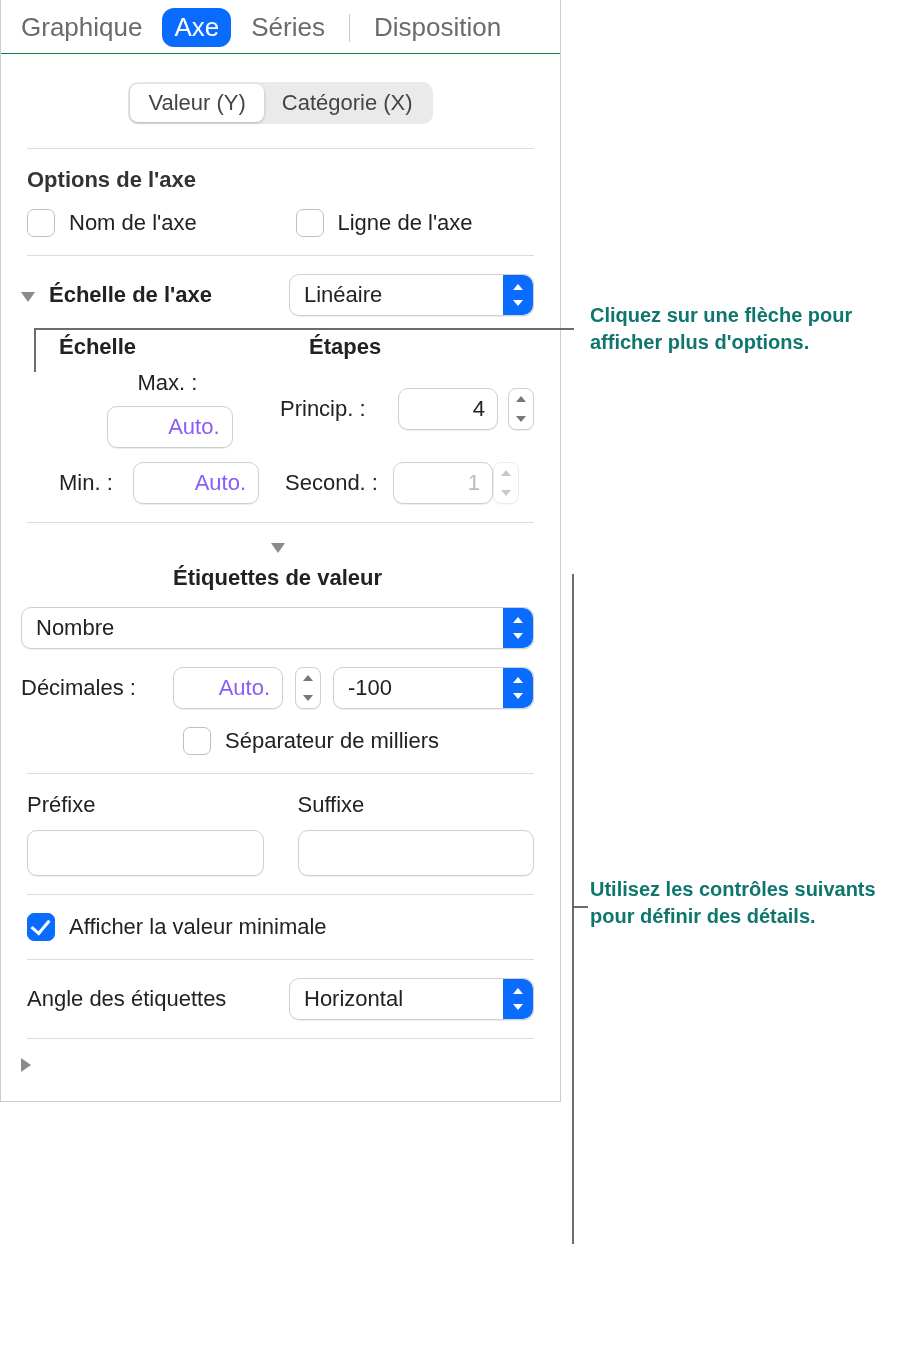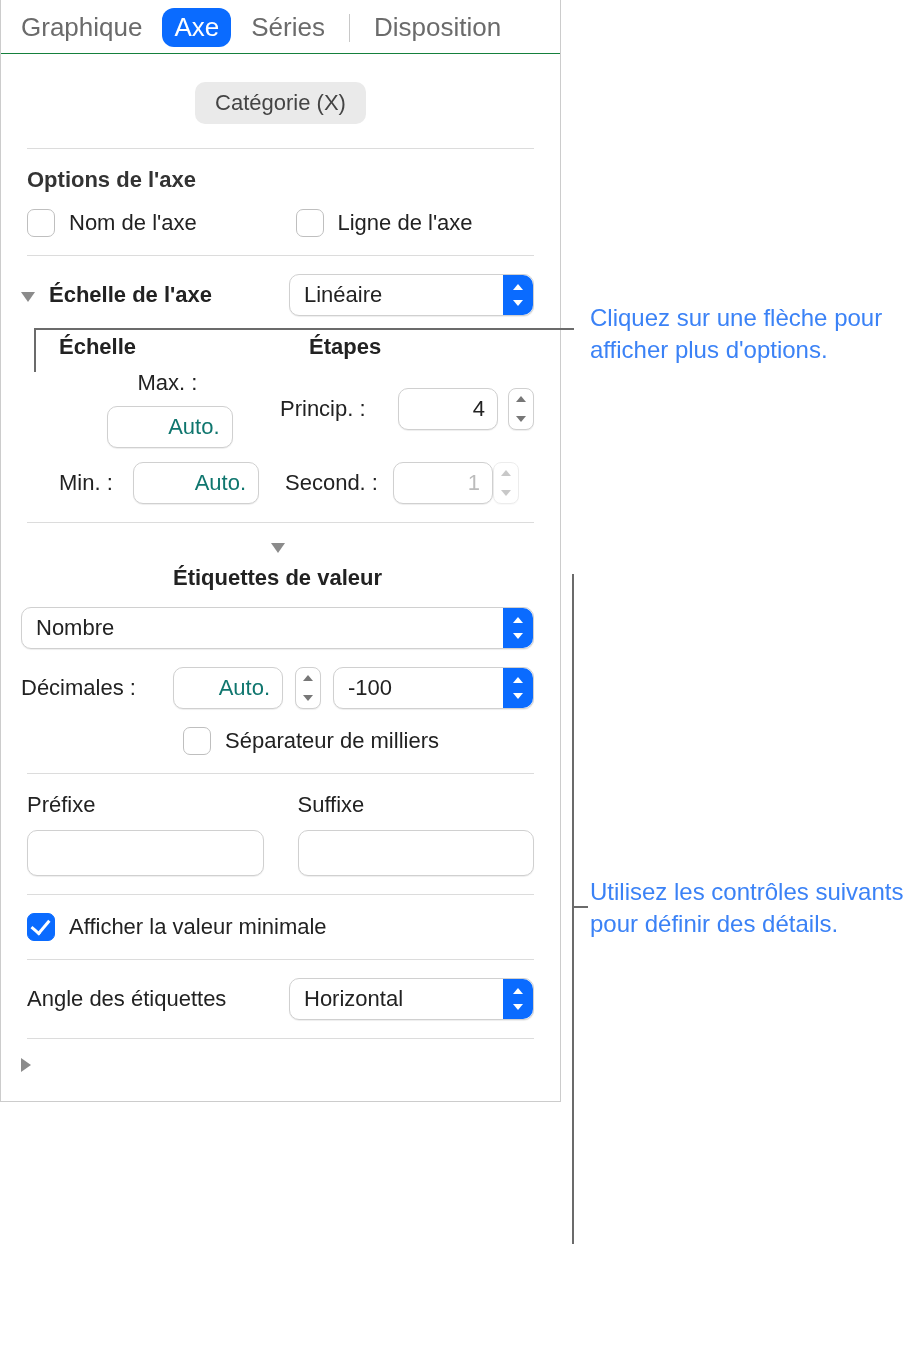--- a/index.html
+++ b/index.html
@@ -212,6 +212,7 @@
 
   <div class="segmented-row">
     <div class="segmented">
+      <div class="segment active">Valeur (Y)</div>
       <div class="segment">Catégorie (X)</div>
     </div>
   </div>

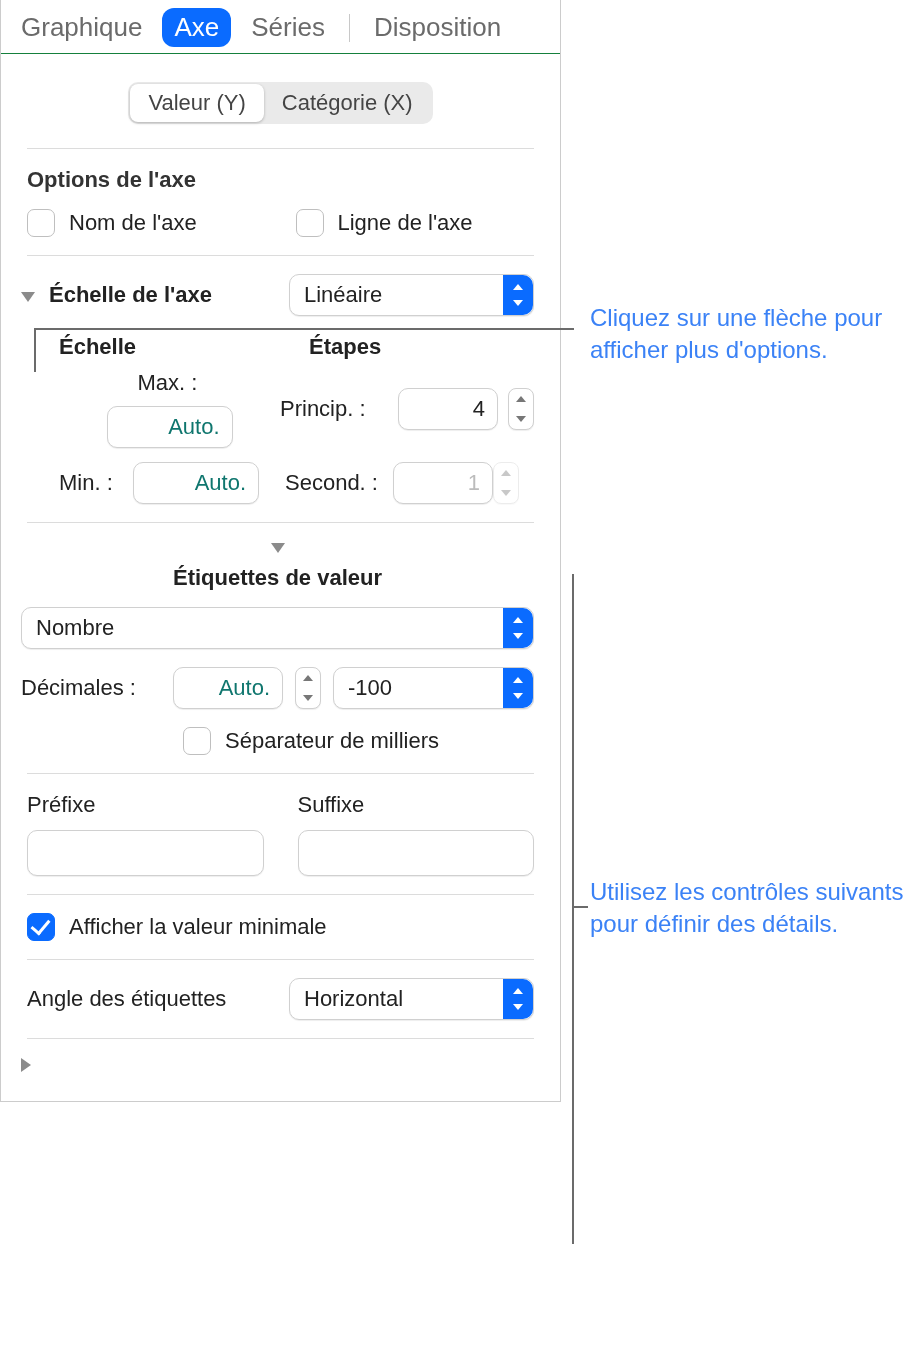--- a/index.html
+++ b/index.html
@@ -188,9 +188,10 @@
   .disclosure-label .lbl { font-weight: 600; }
   .callout {
     position: absolute;
-    font-size: 24px;
-    color: #3b82f6;
+    font-size: 20px;
+    color: #0f766e;
     line-height: 1.35;
+    font-weight: bold;
   }
   .callout .line {
     position: absolute;

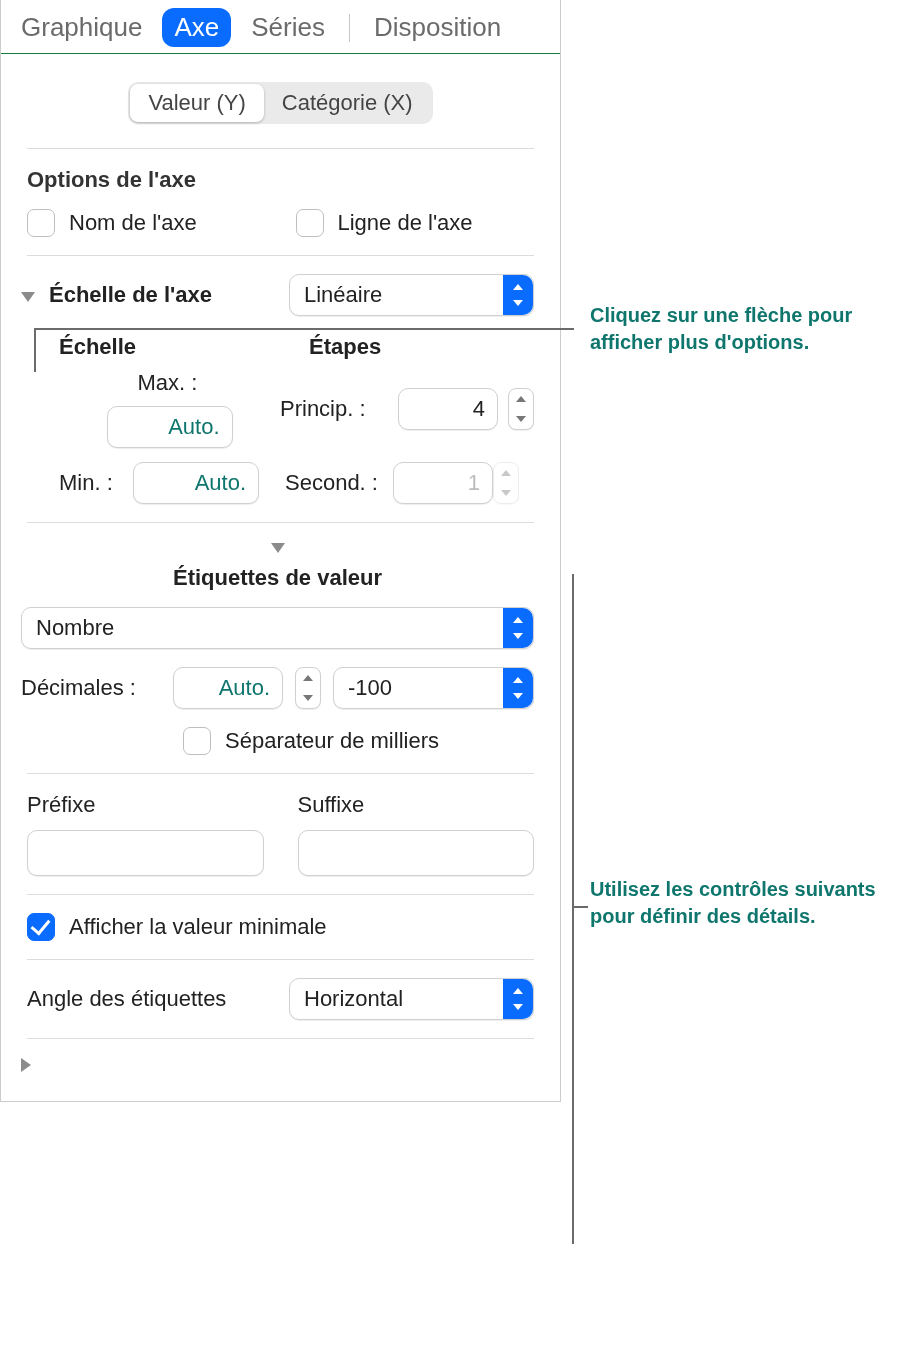--- a/index.html
+++ b/index.html
@@ -158,7 +158,7 @@
     align-items: center;
     box-shadow: 0 1px 1px rgba(0,0,0,0.07);
   }
-  .placeholder { color: #0f766e; }
+  .placeholder { color: #8b5cf6; }
   .chev {
     display: inline-block;
     width: 0; height: 0;

